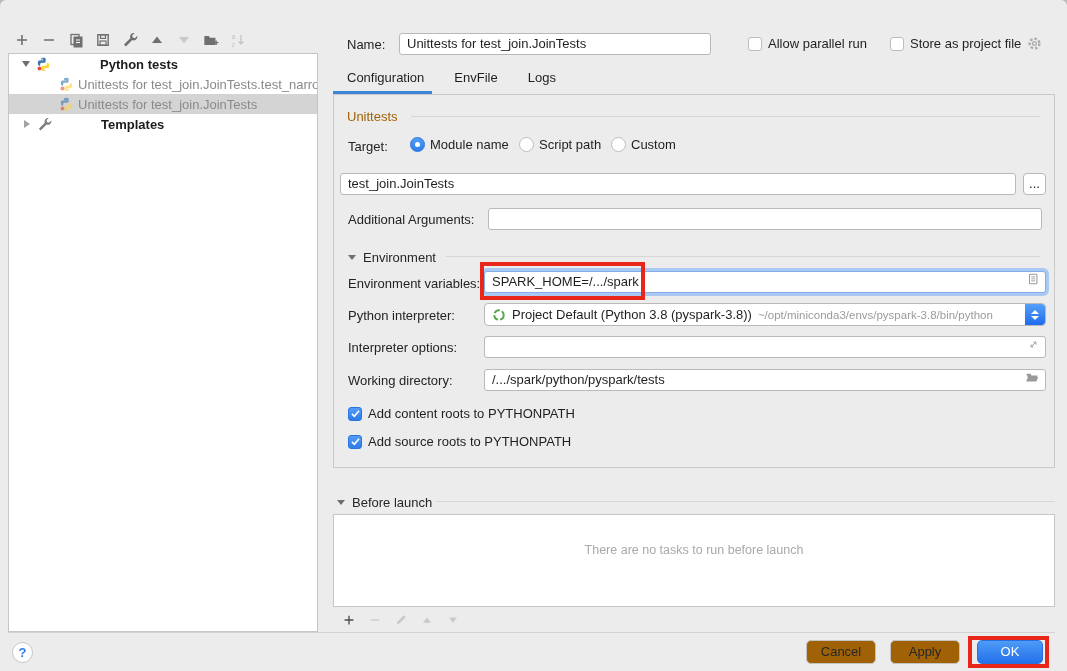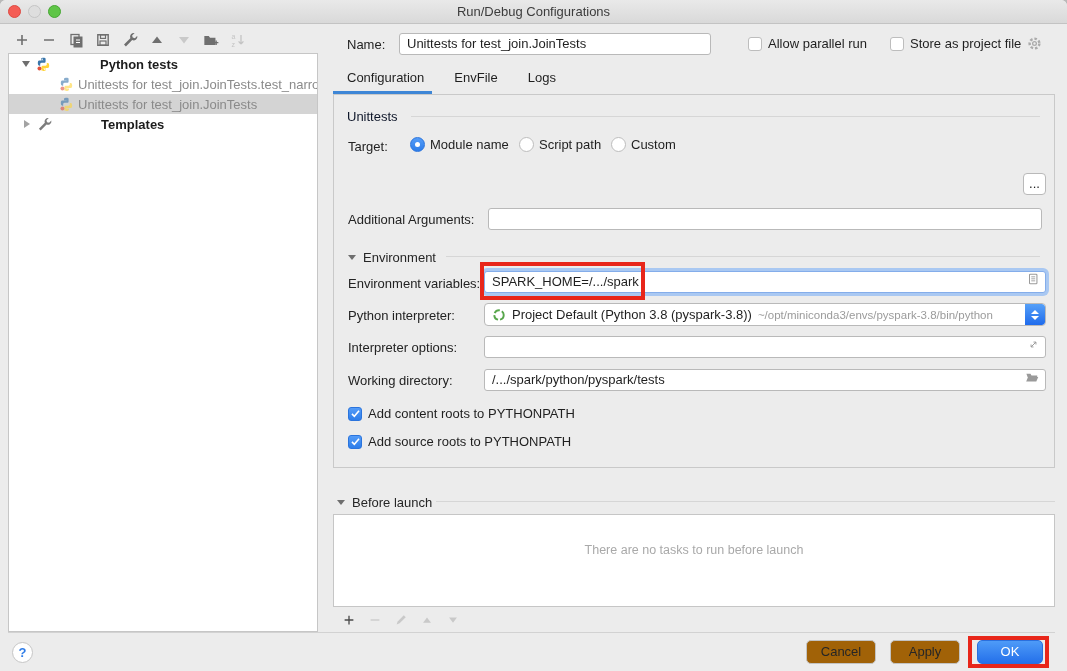--- a/index.html
+++ b/index.html
@@ -99,14 +99,6 @@
 
 <div class="window">
 
-  <div class="titlebar">
-    <div class="lights">
-      <span class="light red"></span>
-      <span class="light gray"></span>
-      <span class="light green"></span>
-    </div>
-    <div class="title">Run/Debug Configurations</div>
-  </div>
 
   <div class="left-toolbar">
     <span class="tbico">

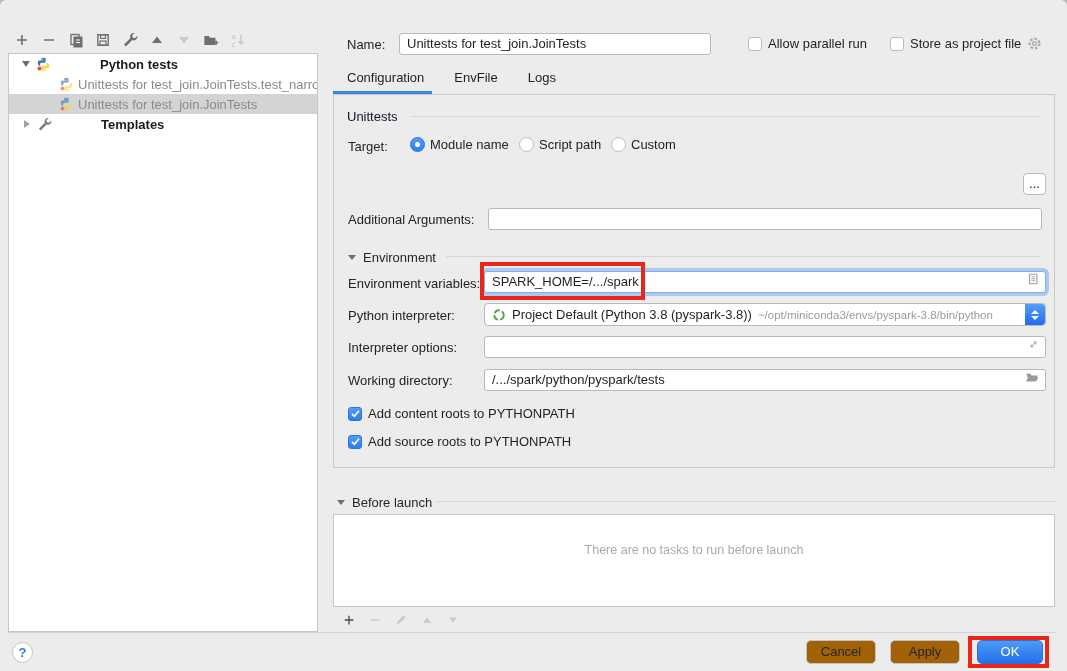--- a/index.html
+++ b/index.html
@@ -65,7 +65,7 @@
 
   
   .groupbox { position:absolute; left:333px; top:94px; width:722px; height:374px; border:1px solid #c9c9c9; }
-  .group-title { position:absolute; left:13px; top:14px; color:#0f172a; }
+  .group-title { position:absolute; left:13px; top:14px; color:#a16207; }
   .group-line { position:absolute; height:1px; background:#d6d6d6; }
   .sec-header { position:absolute; display:flex; align-items:center; gap:7px; color:#262626; }
   .sec-tri { width:0; height:0; border-left:4.5px solid transparent; border-right:4.5px solid transparent; border-top:5.5px solid #6e6e6e; }

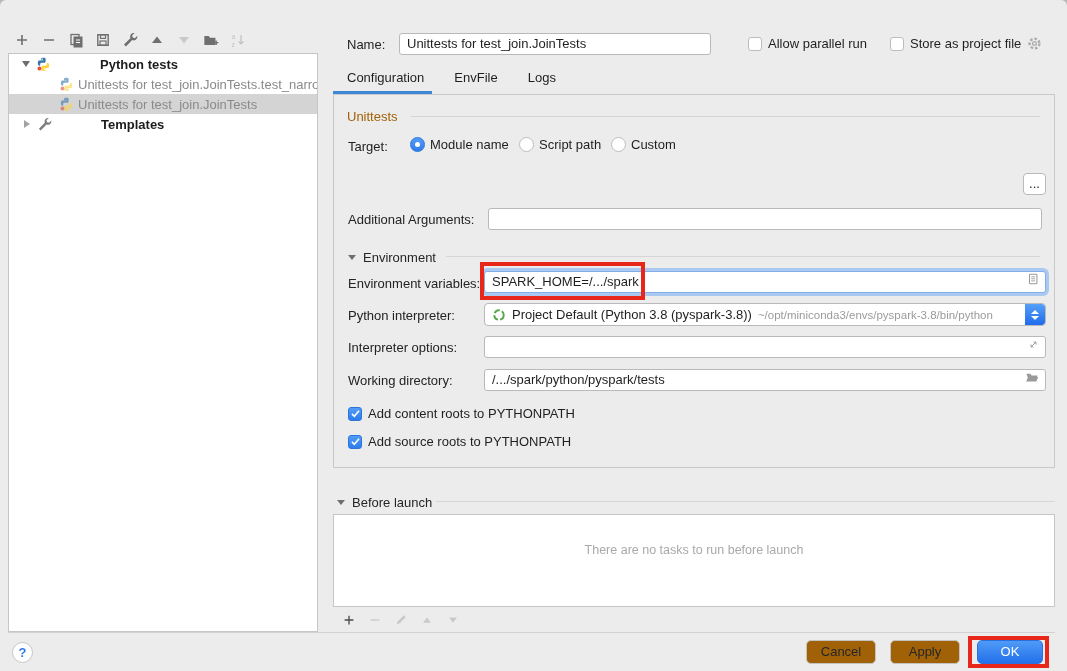--- a/index.html
+++ b/index.html
@@ -234,6 +234,9 @@
       <span>Custom</span>
     </div>
 
+    <div class="field" style="left:6px; top:78px; width:676px;">
+      <span>test_join.JoinTests</span>
+    </div>
     <div class="field" style="left:689px; top:78px; width:23px; text-align:center; padding:0; border-radius:4px;">
       <span>...</span>
     </div>

